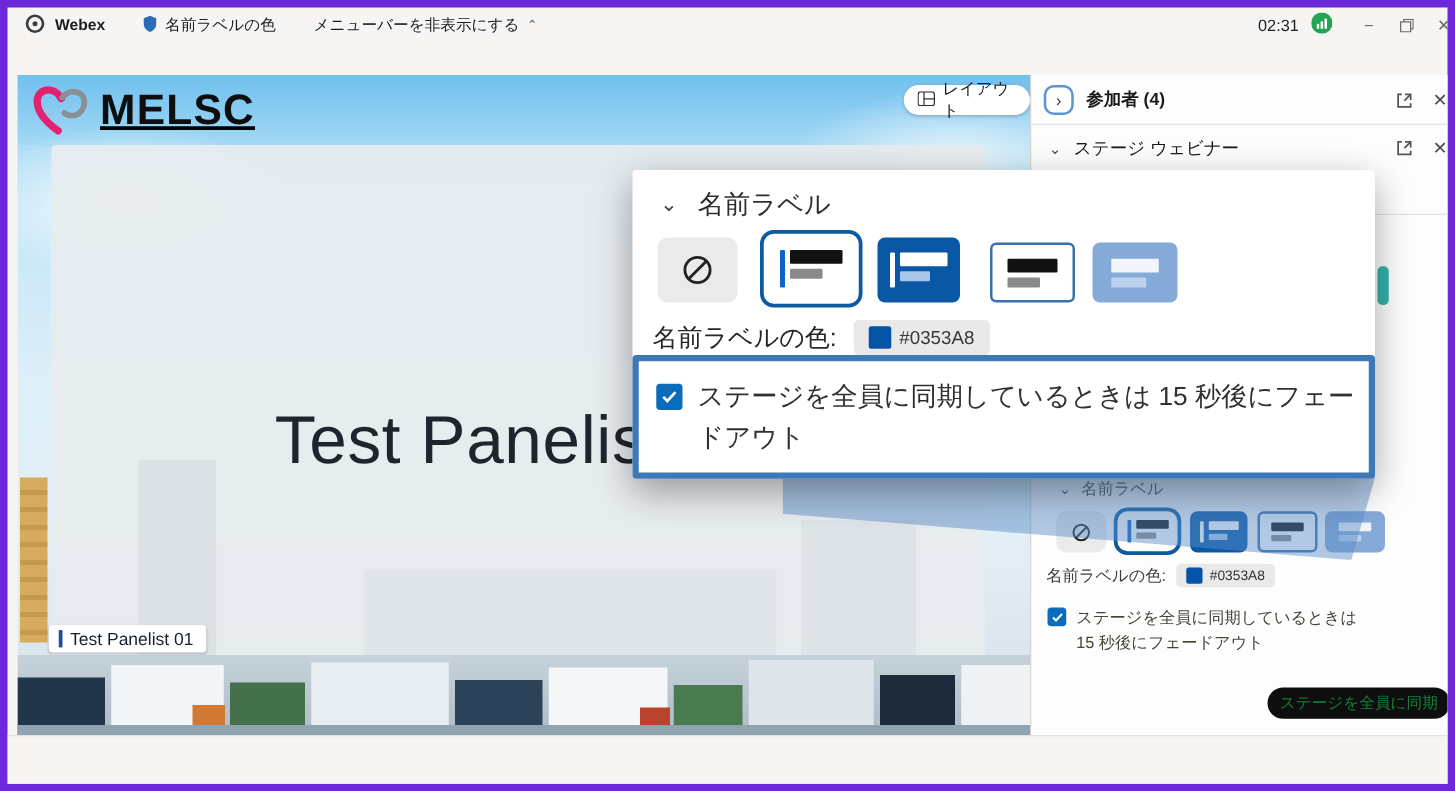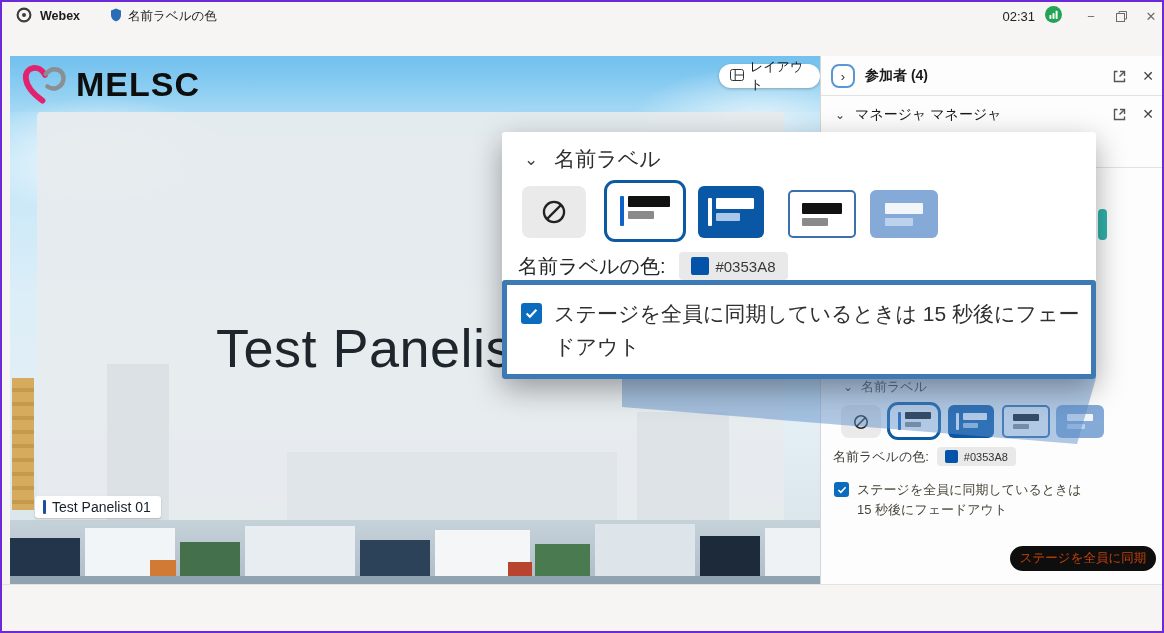--- a/index.html
+++ b/index.html
@@ -4,7 +4,7 @@
 <style>
   * { margin:0; padding:0; box-sizing:border-box; }
   html,body { width:1164px; height:633px; font-family:"Liberation Sans", sans-serif; background:#f7f5f4; }
-  #app { position:relative; width:1164px; height:633px; background:#f7f5f4; overflow:hidden; border:2px solid #6d28d9; }
+  #app { position:relative; width:1164px; height:633px; background:#f7f5f4; overflow:hidden; border:6px solid #6d28d9; }
 
   
   #titlebar { position:absolute; left:0; top:0; width:1164px; height:28px; display:flex; align-items:center; font-size:12.5px; color:#1c1c1c; }

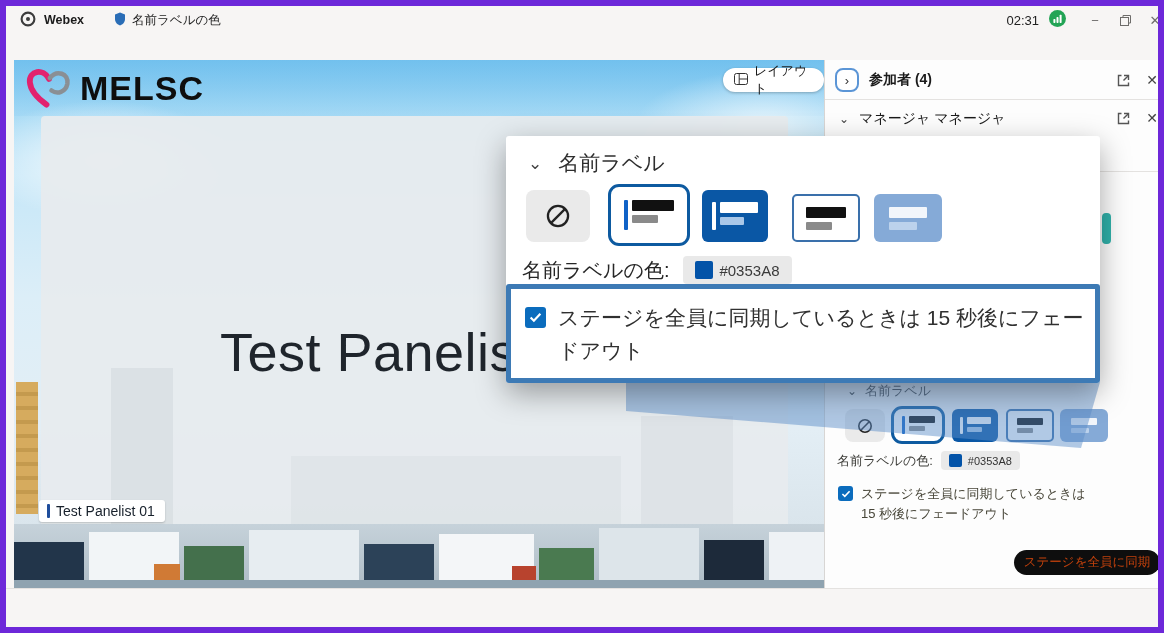--- a/index.html
+++ b/index.html
@@ -113,6 +113,10 @@
             </svg>
         </span>
         <span>名前ラベルの色</span>
+      </span>
+      <span class="tb-item">
+        <span>メニューバーを非表示にする</span>
+        <span class="chev-up">⌃</span>
       </span>
     </div>
     <div class="tb-right">

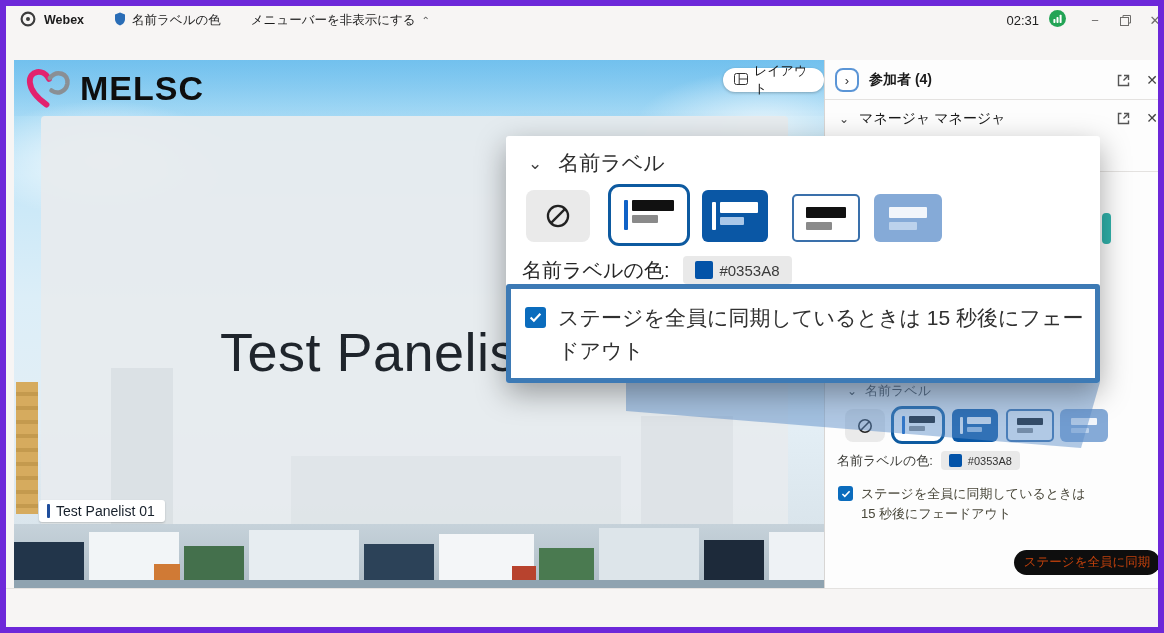--- a/index.html
+++ b/index.html
@@ -27,7 +27,7 @@
   #stage .cloud2 { position:absolute; left:620px; top:10px; width:260px; height:110px; background:radial-gradient(ellipse at center, rgba(255,255,255,.7), rgba(255,255,255,0) 70%); }
   #stage .skyband { position:absolute; left:0; top:0; width:100%; height:56px; background:linear-gradient(180deg, rgba(90,180,235,.55), rgba(120,195,240,.15)); }
 
-  #brand { position:absolute; left:10px; top:6px; display:flex; align-items:center; gap:6px; z-index:2; }
+  #brand { position:absolute; left:10px; top:6px; display:flex; align-items:center; gap:6px; z-index:2;text-decoration:underline; }
   #brand .brand-text { font-size:34px; font-weight:800; letter-spacing:1px; color:#0e0e0e; }
 
   .yellow-bldg { position:absolute; left:2px; top:322px; width:22px; height:132px; background:repeating-linear-gradient(180deg,#d6ab5e 0 10px,#c49a4e 10px 14px); z-index:1; }

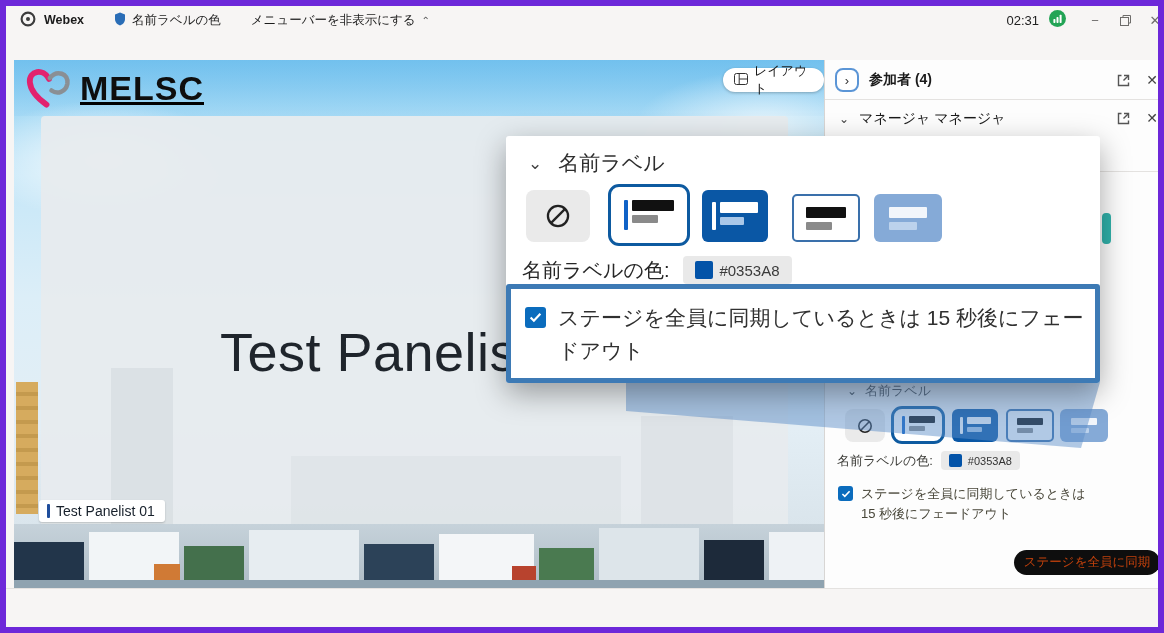--- a/index.html
+++ b/index.html
@@ -217,7 +217,7 @@
 
     <div class="sb-header" style="top:46px; height:26px;">
       <span class="chev" style="margin-left:14px;">⌄</span>
-      <span class="sb-title" style="margin-left:10px;">マネージャ マネージャ</span>
+      <span class="sb-title" style="margin-left:10px;">ステージ ウェビナー</span>
       <span class="sb-icons" style="top:4px;">
         <span class="icon-popout">
           <svg width="13" height="13" viewBox="0 0 13 13">

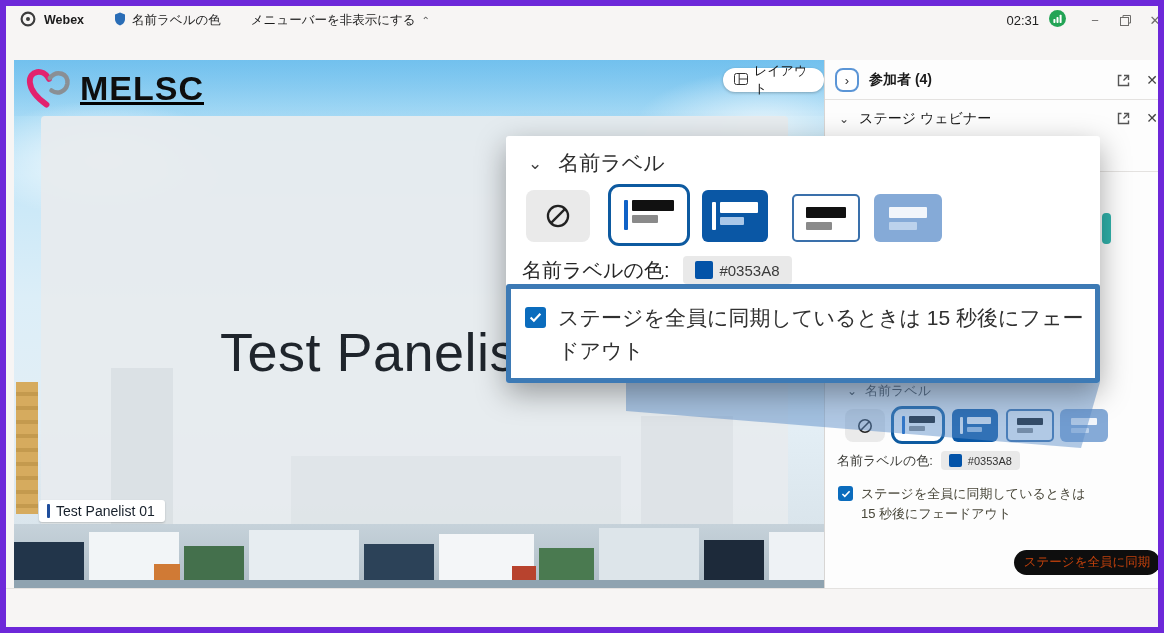--- a/index.html
+++ b/index.html
@@ -75,7 +75,7 @@
   #sb-check-row { position:absolute; left:13px; top:424px; display:flex; gap:8px; }
   .checkbox { background:#0b6cbd; border-radius:3px; display:flex; align-items:center; justify-content:center; flex:none; }
   #sb-check-row .cb-label { width:228px; font-size:13px; line-height:1.55; color:#474538; }
-  #sync-btn { position:absolute; left:189px; top:490px; width:146px; height:25px; background:#0e0e0e; color:#c2410c; border-radius:13px; font-size:12.5px; display:flex; align-items:center; justify-content:center; }
+  #sync-btn { position:absolute; left:189px; top:490px; width:146px; height:25px; background:#0e0e0e; color:#15803d; border-radius:13px; font-size:12.5px; display:flex; align-items:center; justify-content:center; }
 
   
   #wedge { position:absolute; left:620px; top:376px; width:474px; height:66px; background:rgba(92,142,200,.48); clip-path:polygon(0% 0%, 100% 0%, 96% 100%, 0% 44%); z-index:5; }

